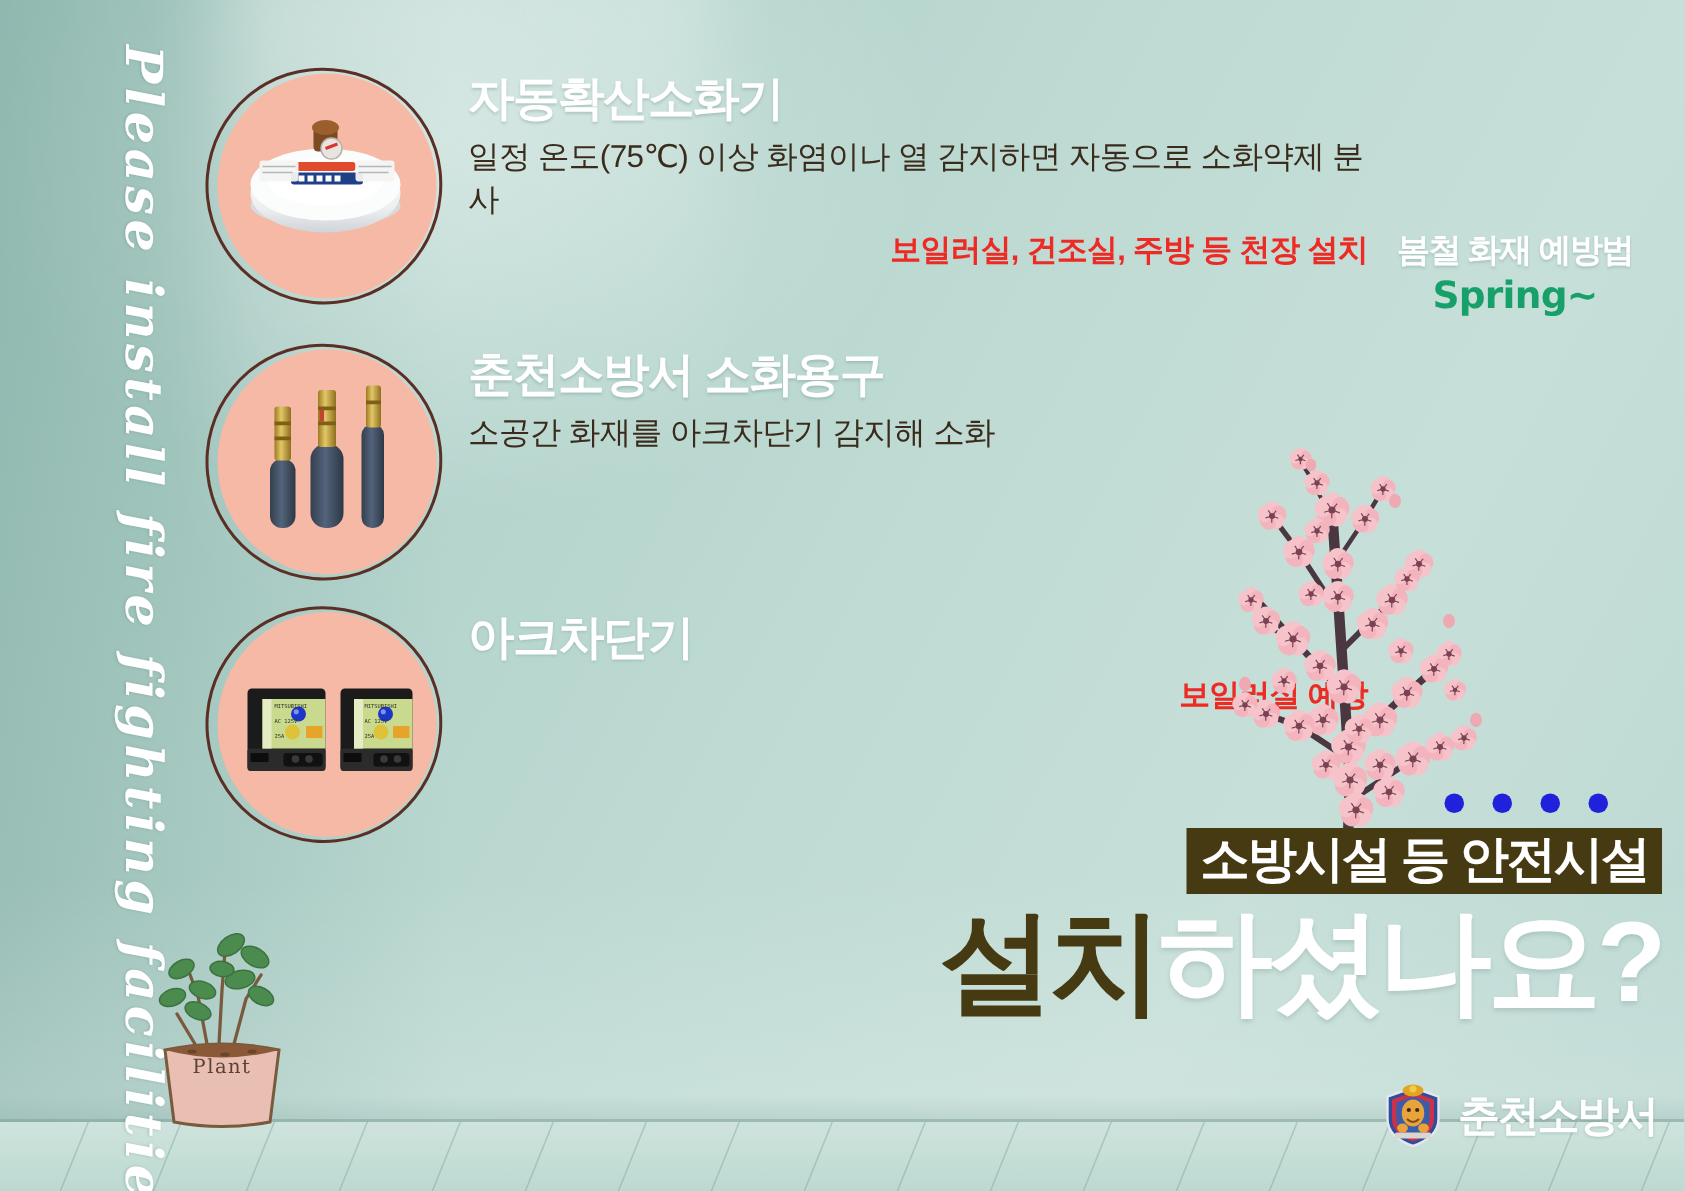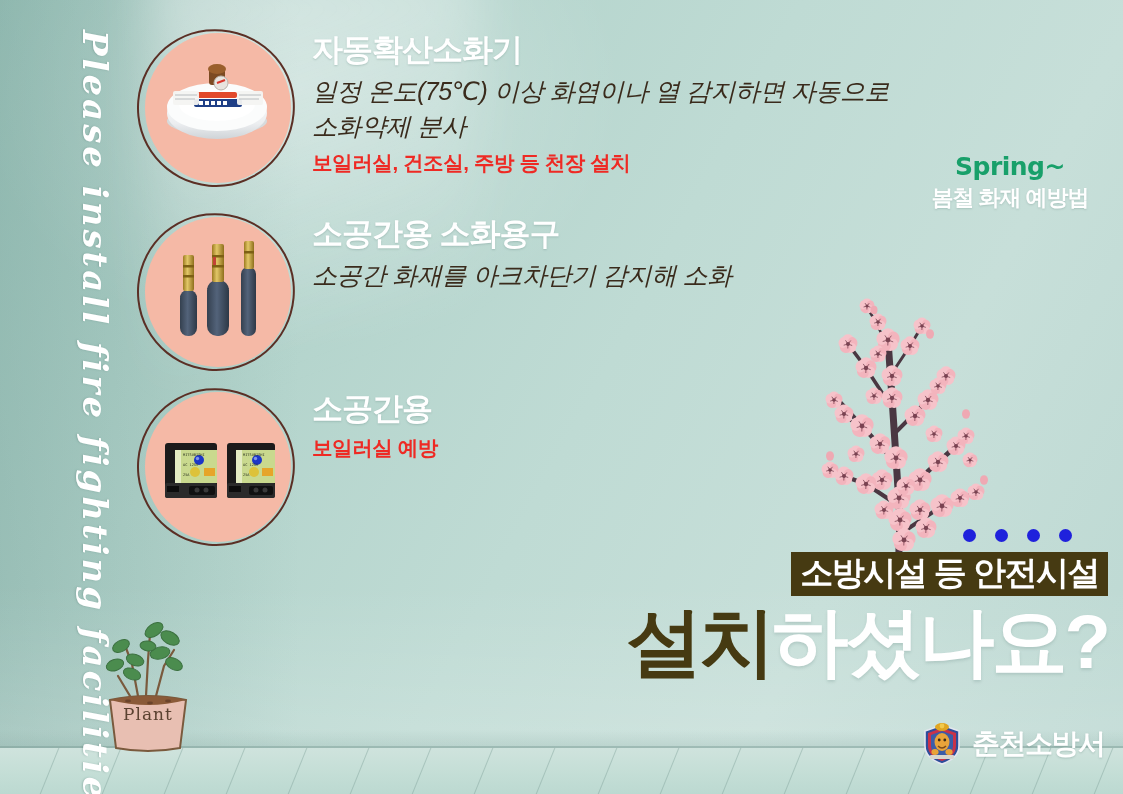--- a/index.html
+++ b/index.html
@@ -66,7 +66,7 @@
   }
 
   
-  .item-row{position:absolute;left:0;width:900px;height:170px;}
+  .item-row{position:absolute;left:0;width:900px;height:170px;margin-top:16px;}
   .item-row.r1{top:26px;}
   .item-row.r2{top:210px;}
   .item-row.r3{top:385px;}

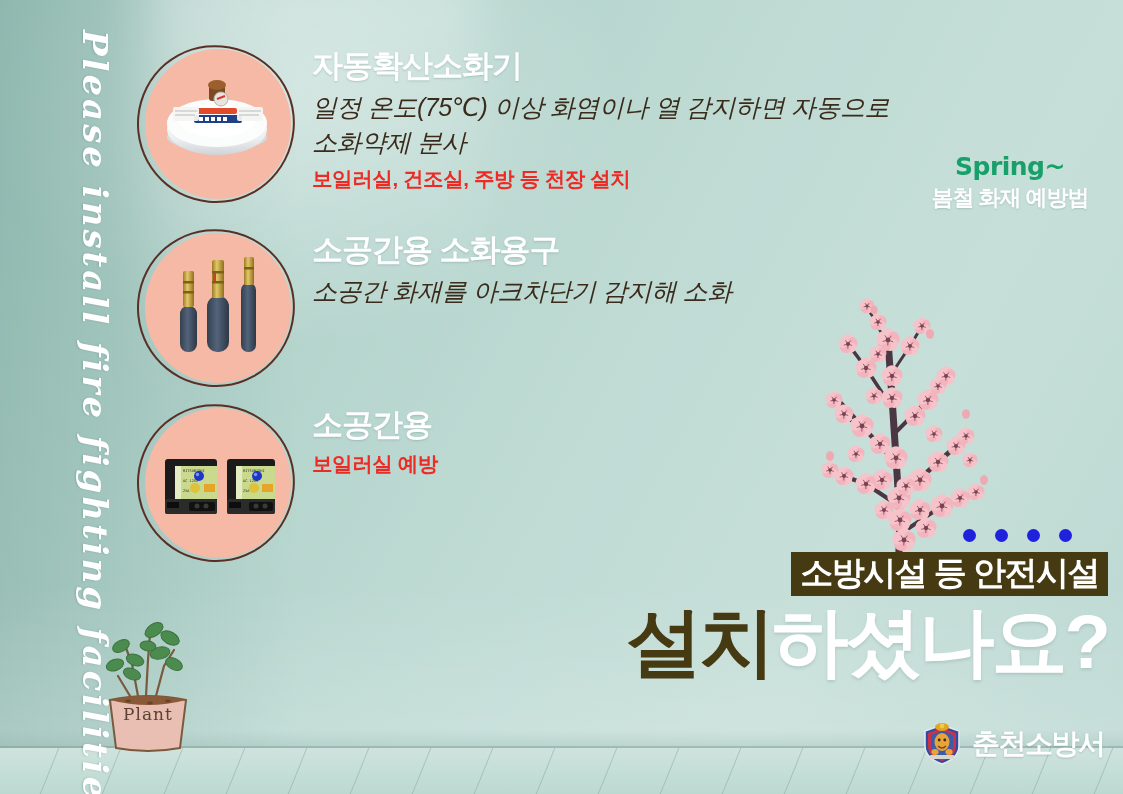--- a/index.html
+++ b/index.html
@@ -90,7 +90,7 @@
     text-shadow:0 1px 2px rgba(90,125,118,0.30);
   }
   .item-desc{
-    color:#3a2b1c;font-size:25px;line-height:1.42;margin:0 0 3px 0;letter-spacing:-0.4px;font-style:italic;
+    color:#3a2b1c;font-size:21px;line-height:1.42;margin:0 0 3px 0;letter-spacing:-0.4px;
   }
   .item-place{
     color:#ee2a24;font-size:20.5px;font-weight:bold;line-height:1.42;margin:0;letter-spacing:-0.4px;

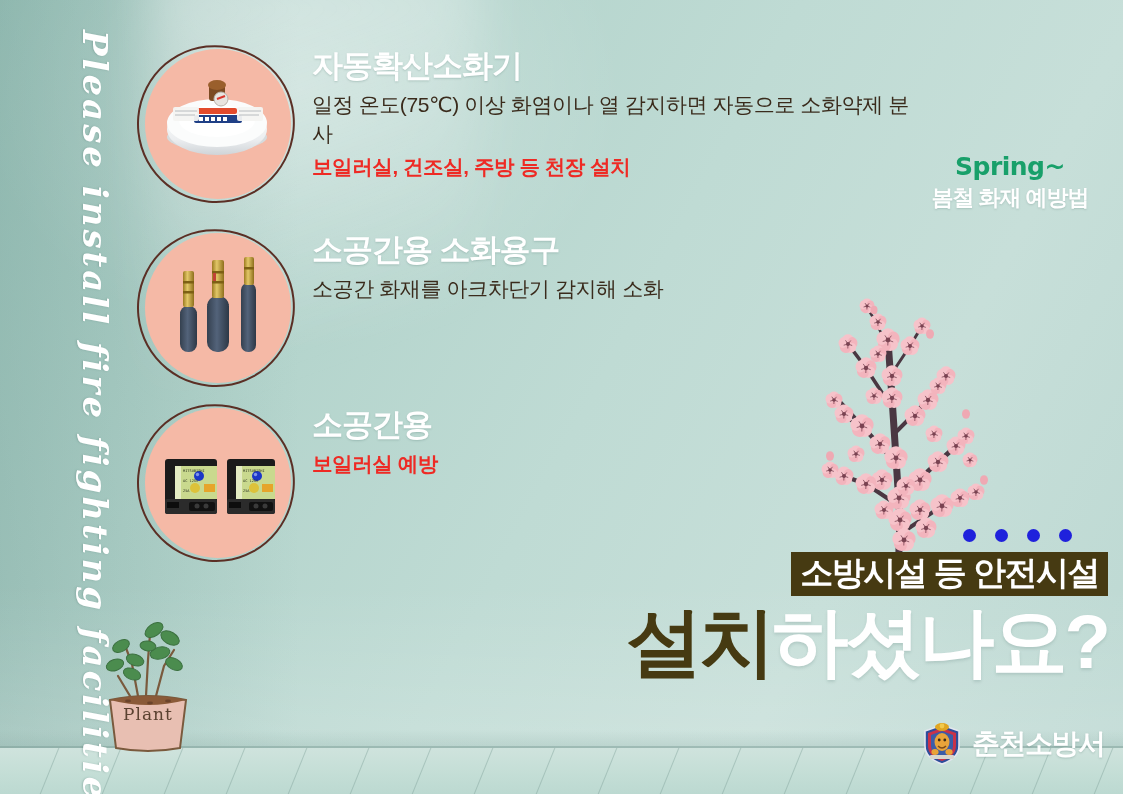--- a/index.html
+++ b/index.html
@@ -93,7 +93,7 @@
     color:#3a2b1c;font-size:21px;line-height:1.42;margin:0 0 3px 0;letter-spacing:-0.4px;
   }
   .item-place{
-    color:#ee2a24;font-size:20.5px;font-weight:bold;line-height:1.42;margin:0;letter-spacing:-0.4px;
+    color:#ee2a24;font-size:20.5px;font-weight:bold;line-height:1.42;margin:0;letter-spacing:-0.4px;text-align:right;
   }
 
   

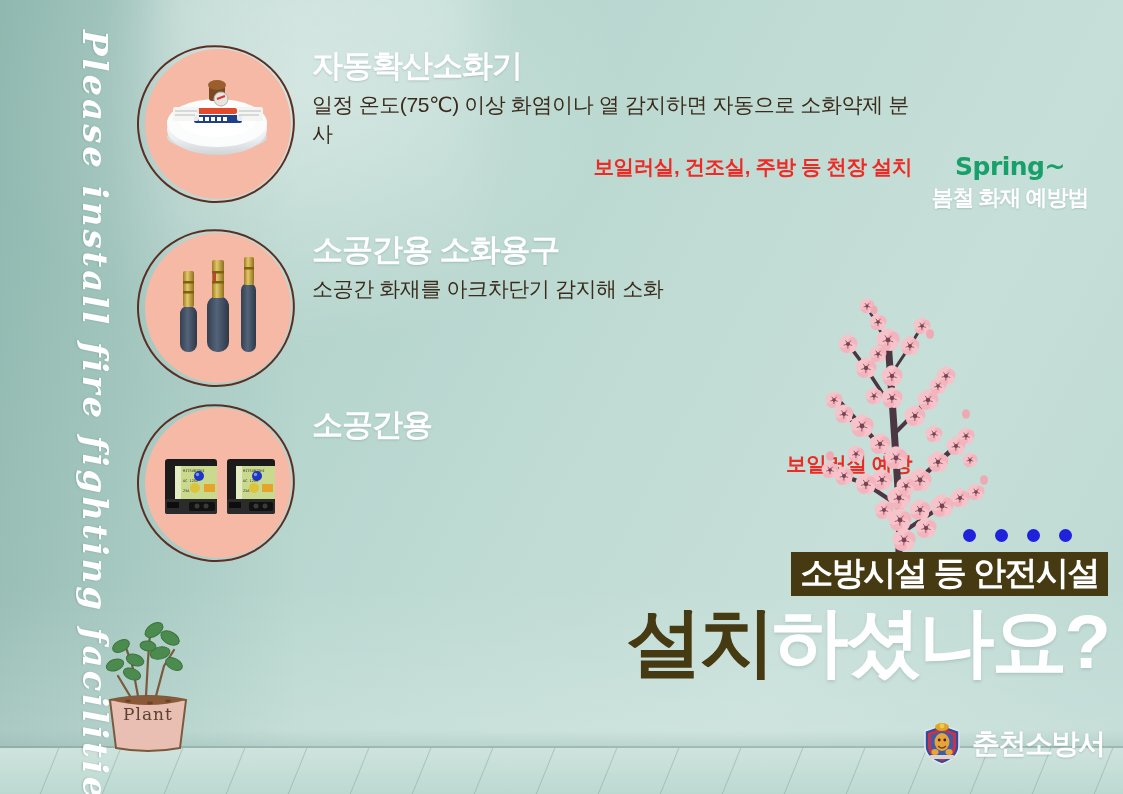--- a/index.html
+++ b/index.html
@@ -332,8 +332,8 @@
   </div>
 
   <div id="spring-label">
+    <div id="spring-ko">봄철 화재 예방법</div>
     <div id="spring-en">Spring~</div>
-    <div id="spring-ko">봄철 화재 예방법</div>
   </div>
 
   <svg id="blossom" viewBox="0 0 250 330">

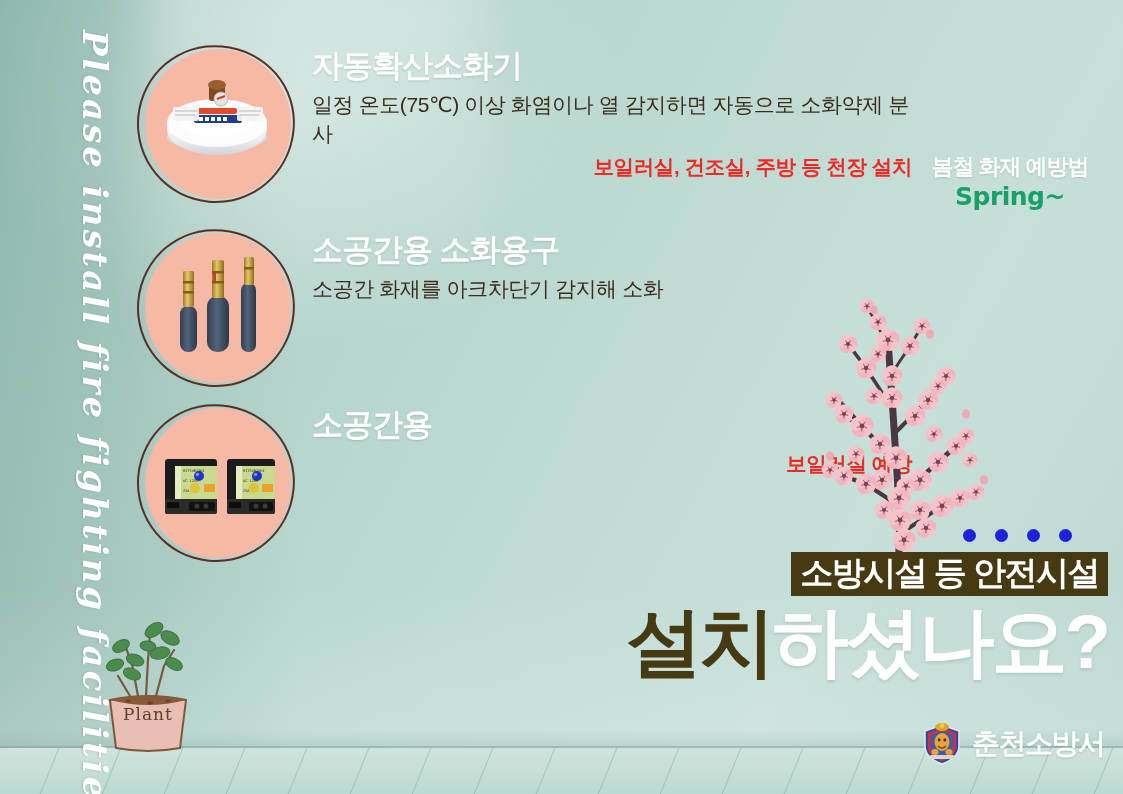--- a/index.html
+++ b/index.html
@@ -268,7 +268,7 @@
       <div class="thumb-ring"></div>
     </div>
     <div class="item-text">
-      <div class="item-title">소공간용 소화용구</div>
+      <div class="item-title">춘천소방서 소화용구</div>
       <div class="item-desc">소공간 화재를 아크차단기 감지해 소화</div>
     </div>
   </div>

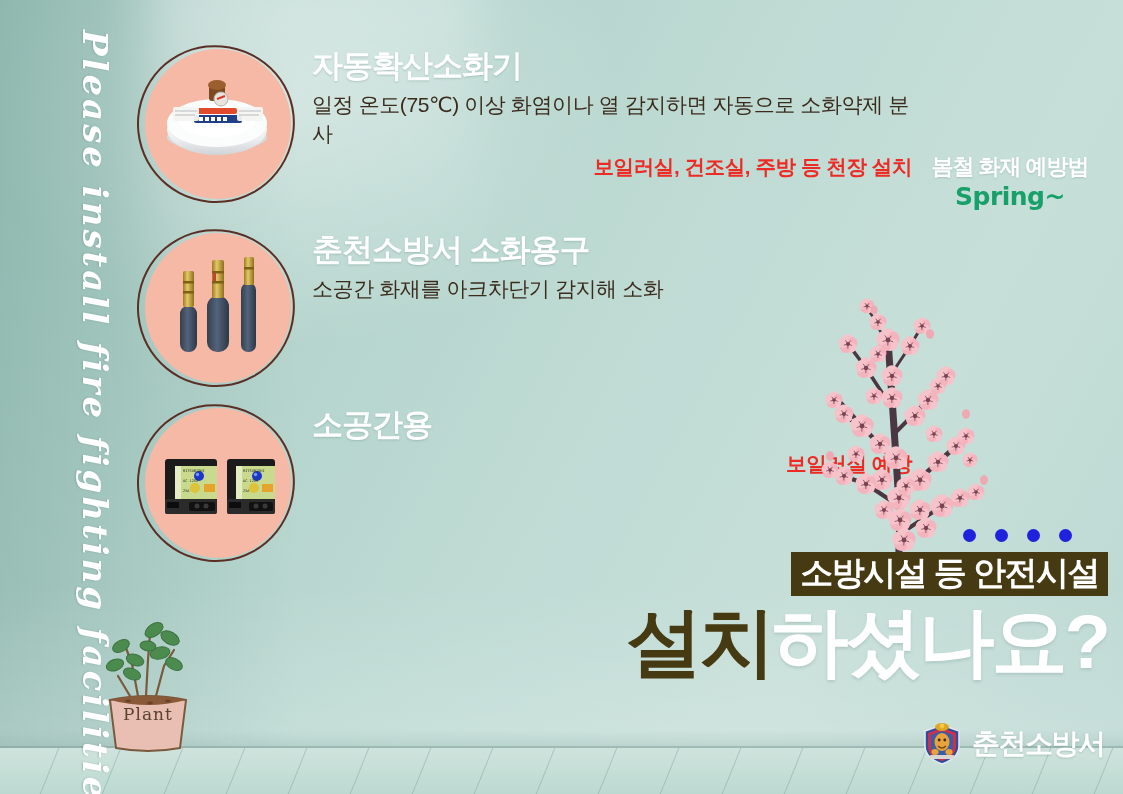--- a/index.html
+++ b/index.html
@@ -326,7 +326,7 @@
       <div class="thumb-ring"></div>
     </div>
     <div class="item-text">
-      <div class="item-title">소공간용</div>
+      <div class="item-title">아크차단기</div>
       <div class="item-place">보일러실 예방</div>
     </div>
   </div>

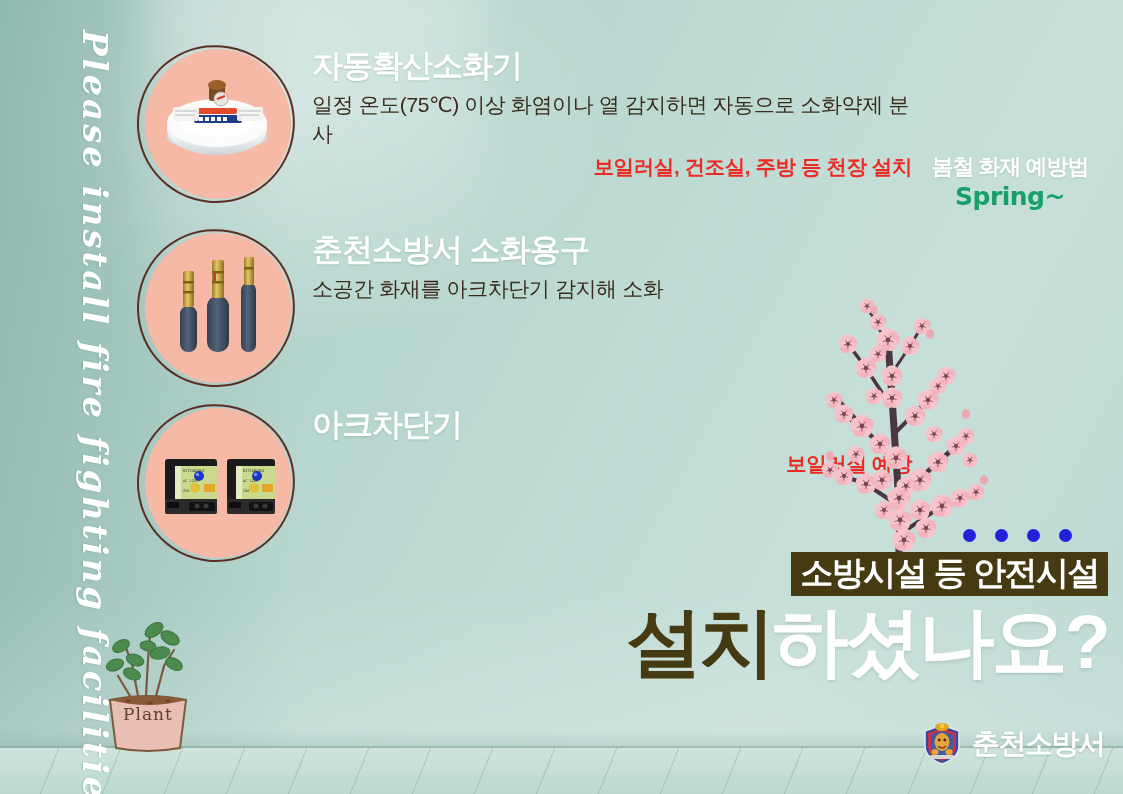--- a/index.html
+++ b/index.html
@@ -135,7 +135,7 @@
   #plant{position:absolute;left:88px;top:608px;width:120px;height:146px;}
   #plant-label{
     position:absolute;left:0;top:96px;width:120px;text-align:center;
-    color:#5b4231;font-size:17px;letter-spacing:1px;
+    color:#5b4231;font-size:13px;letter-spacing:1px;
     font-family:"DejaVu Serif",serif;
   }
 

